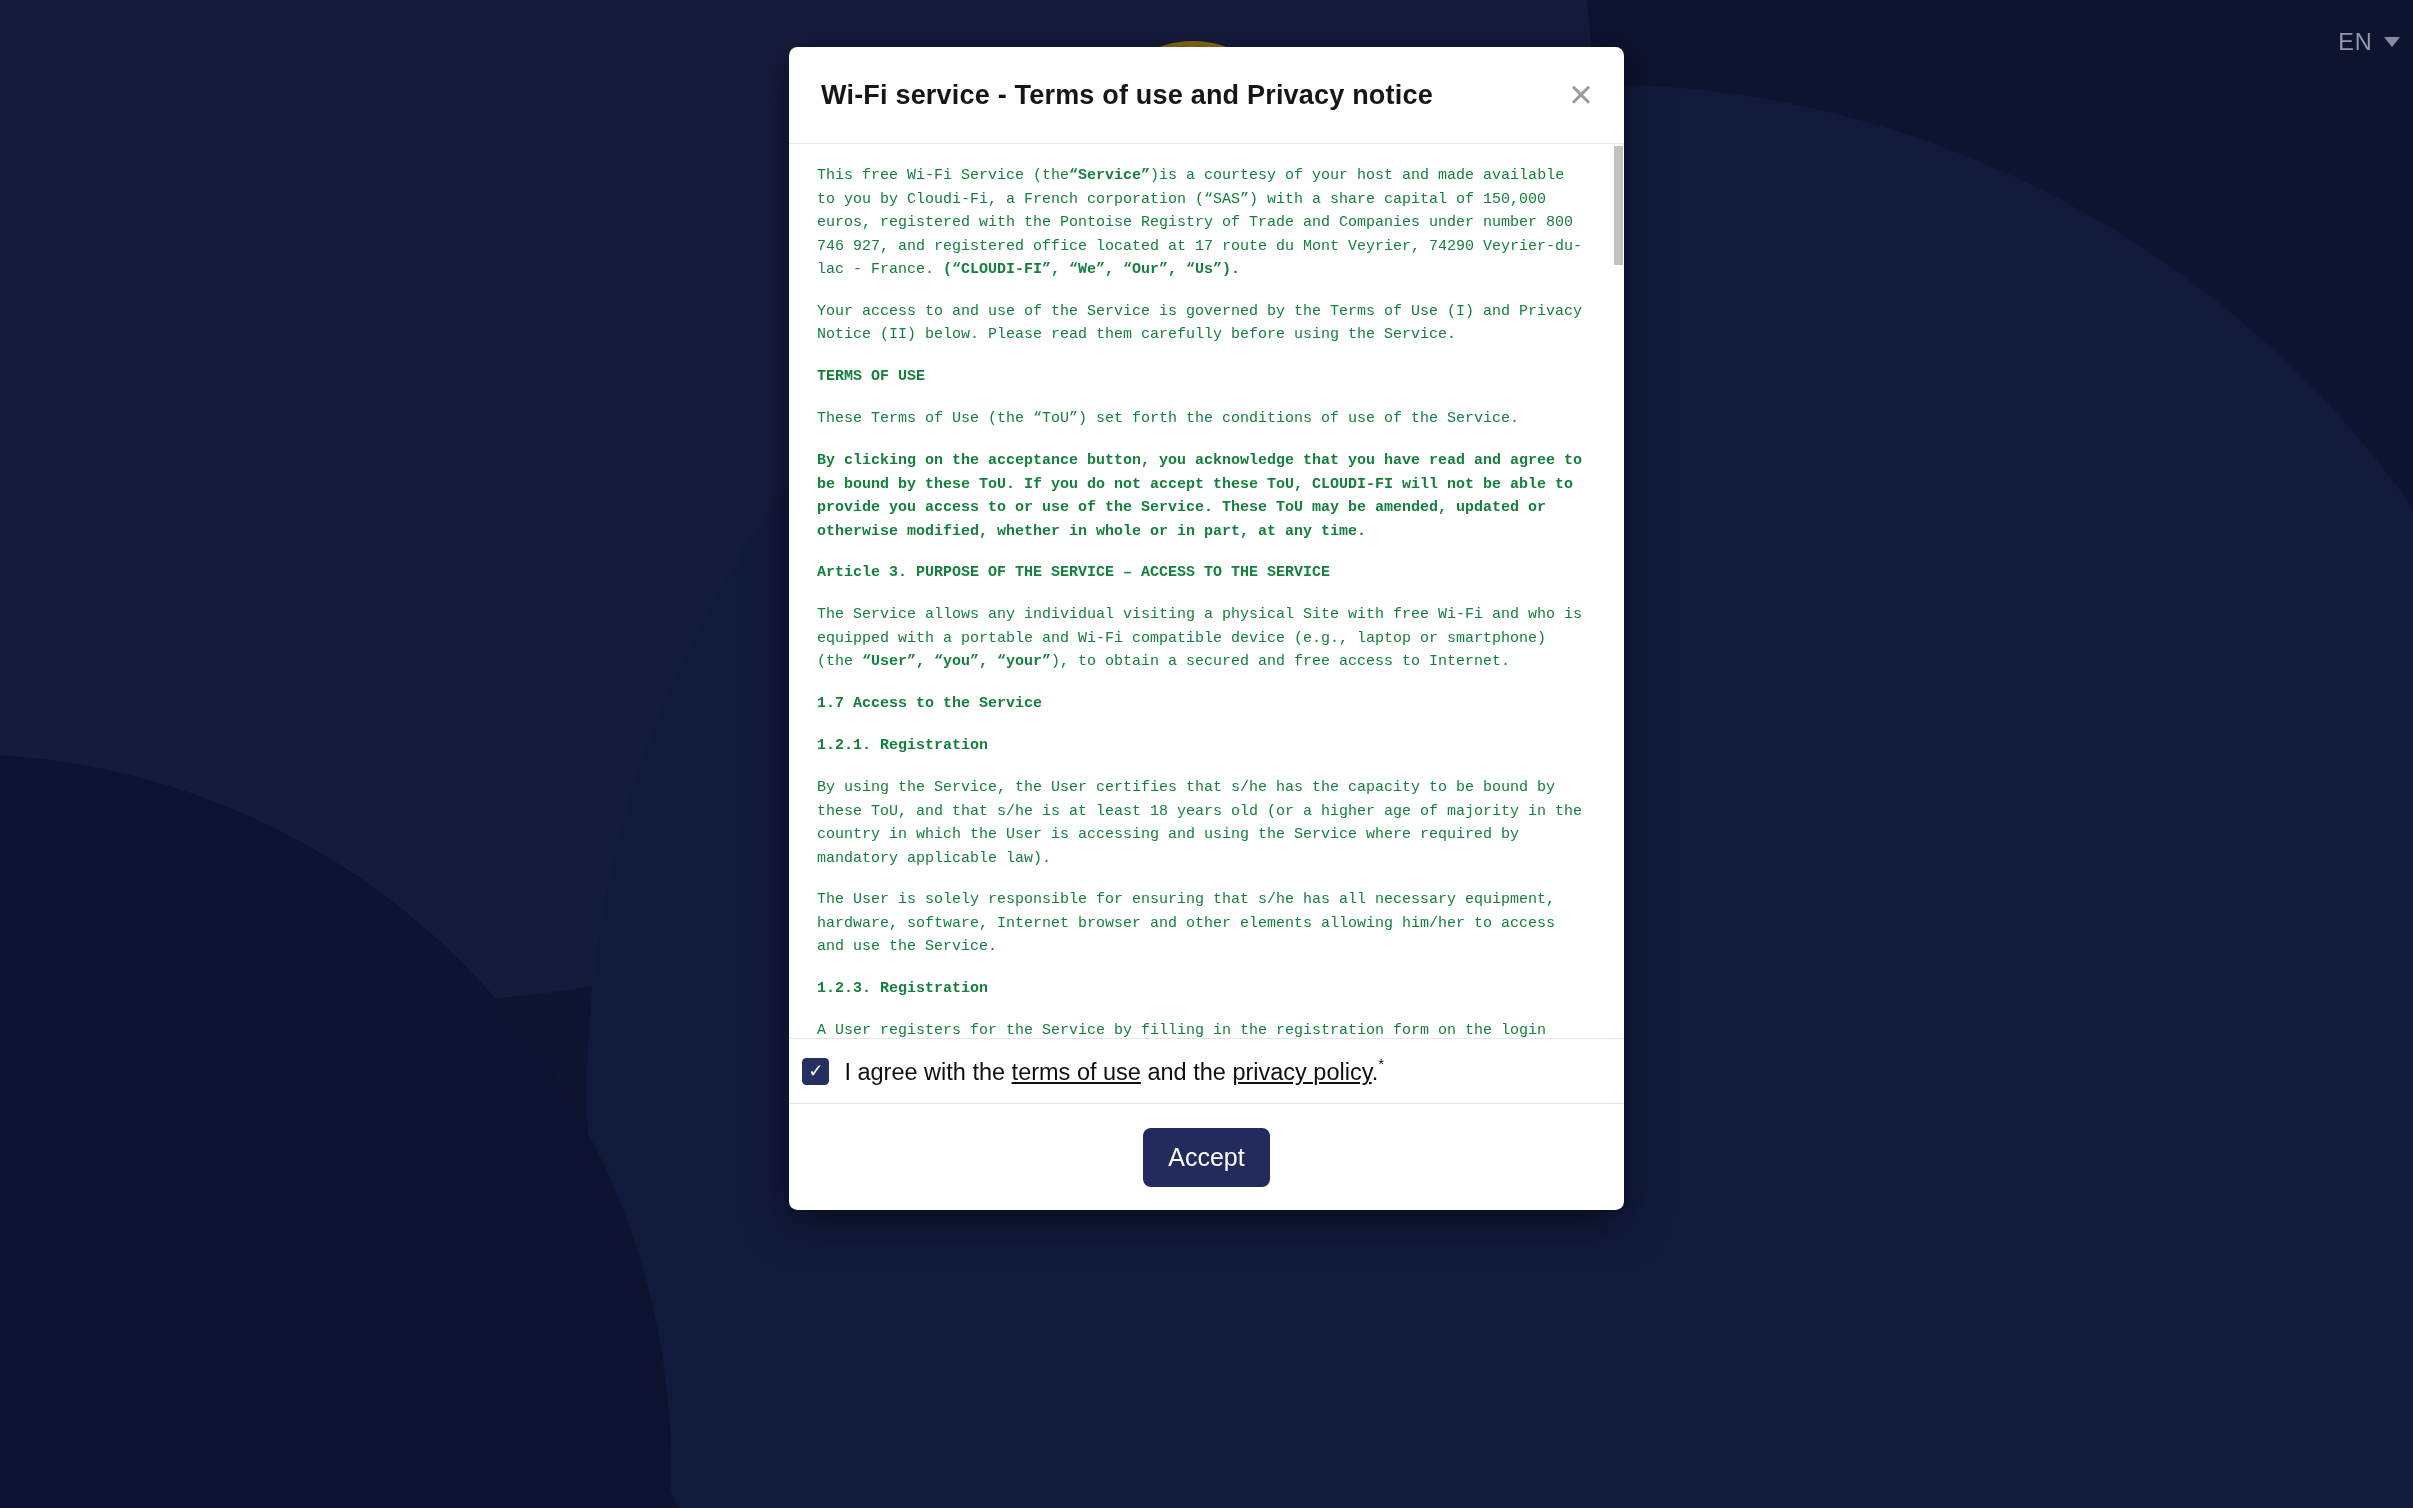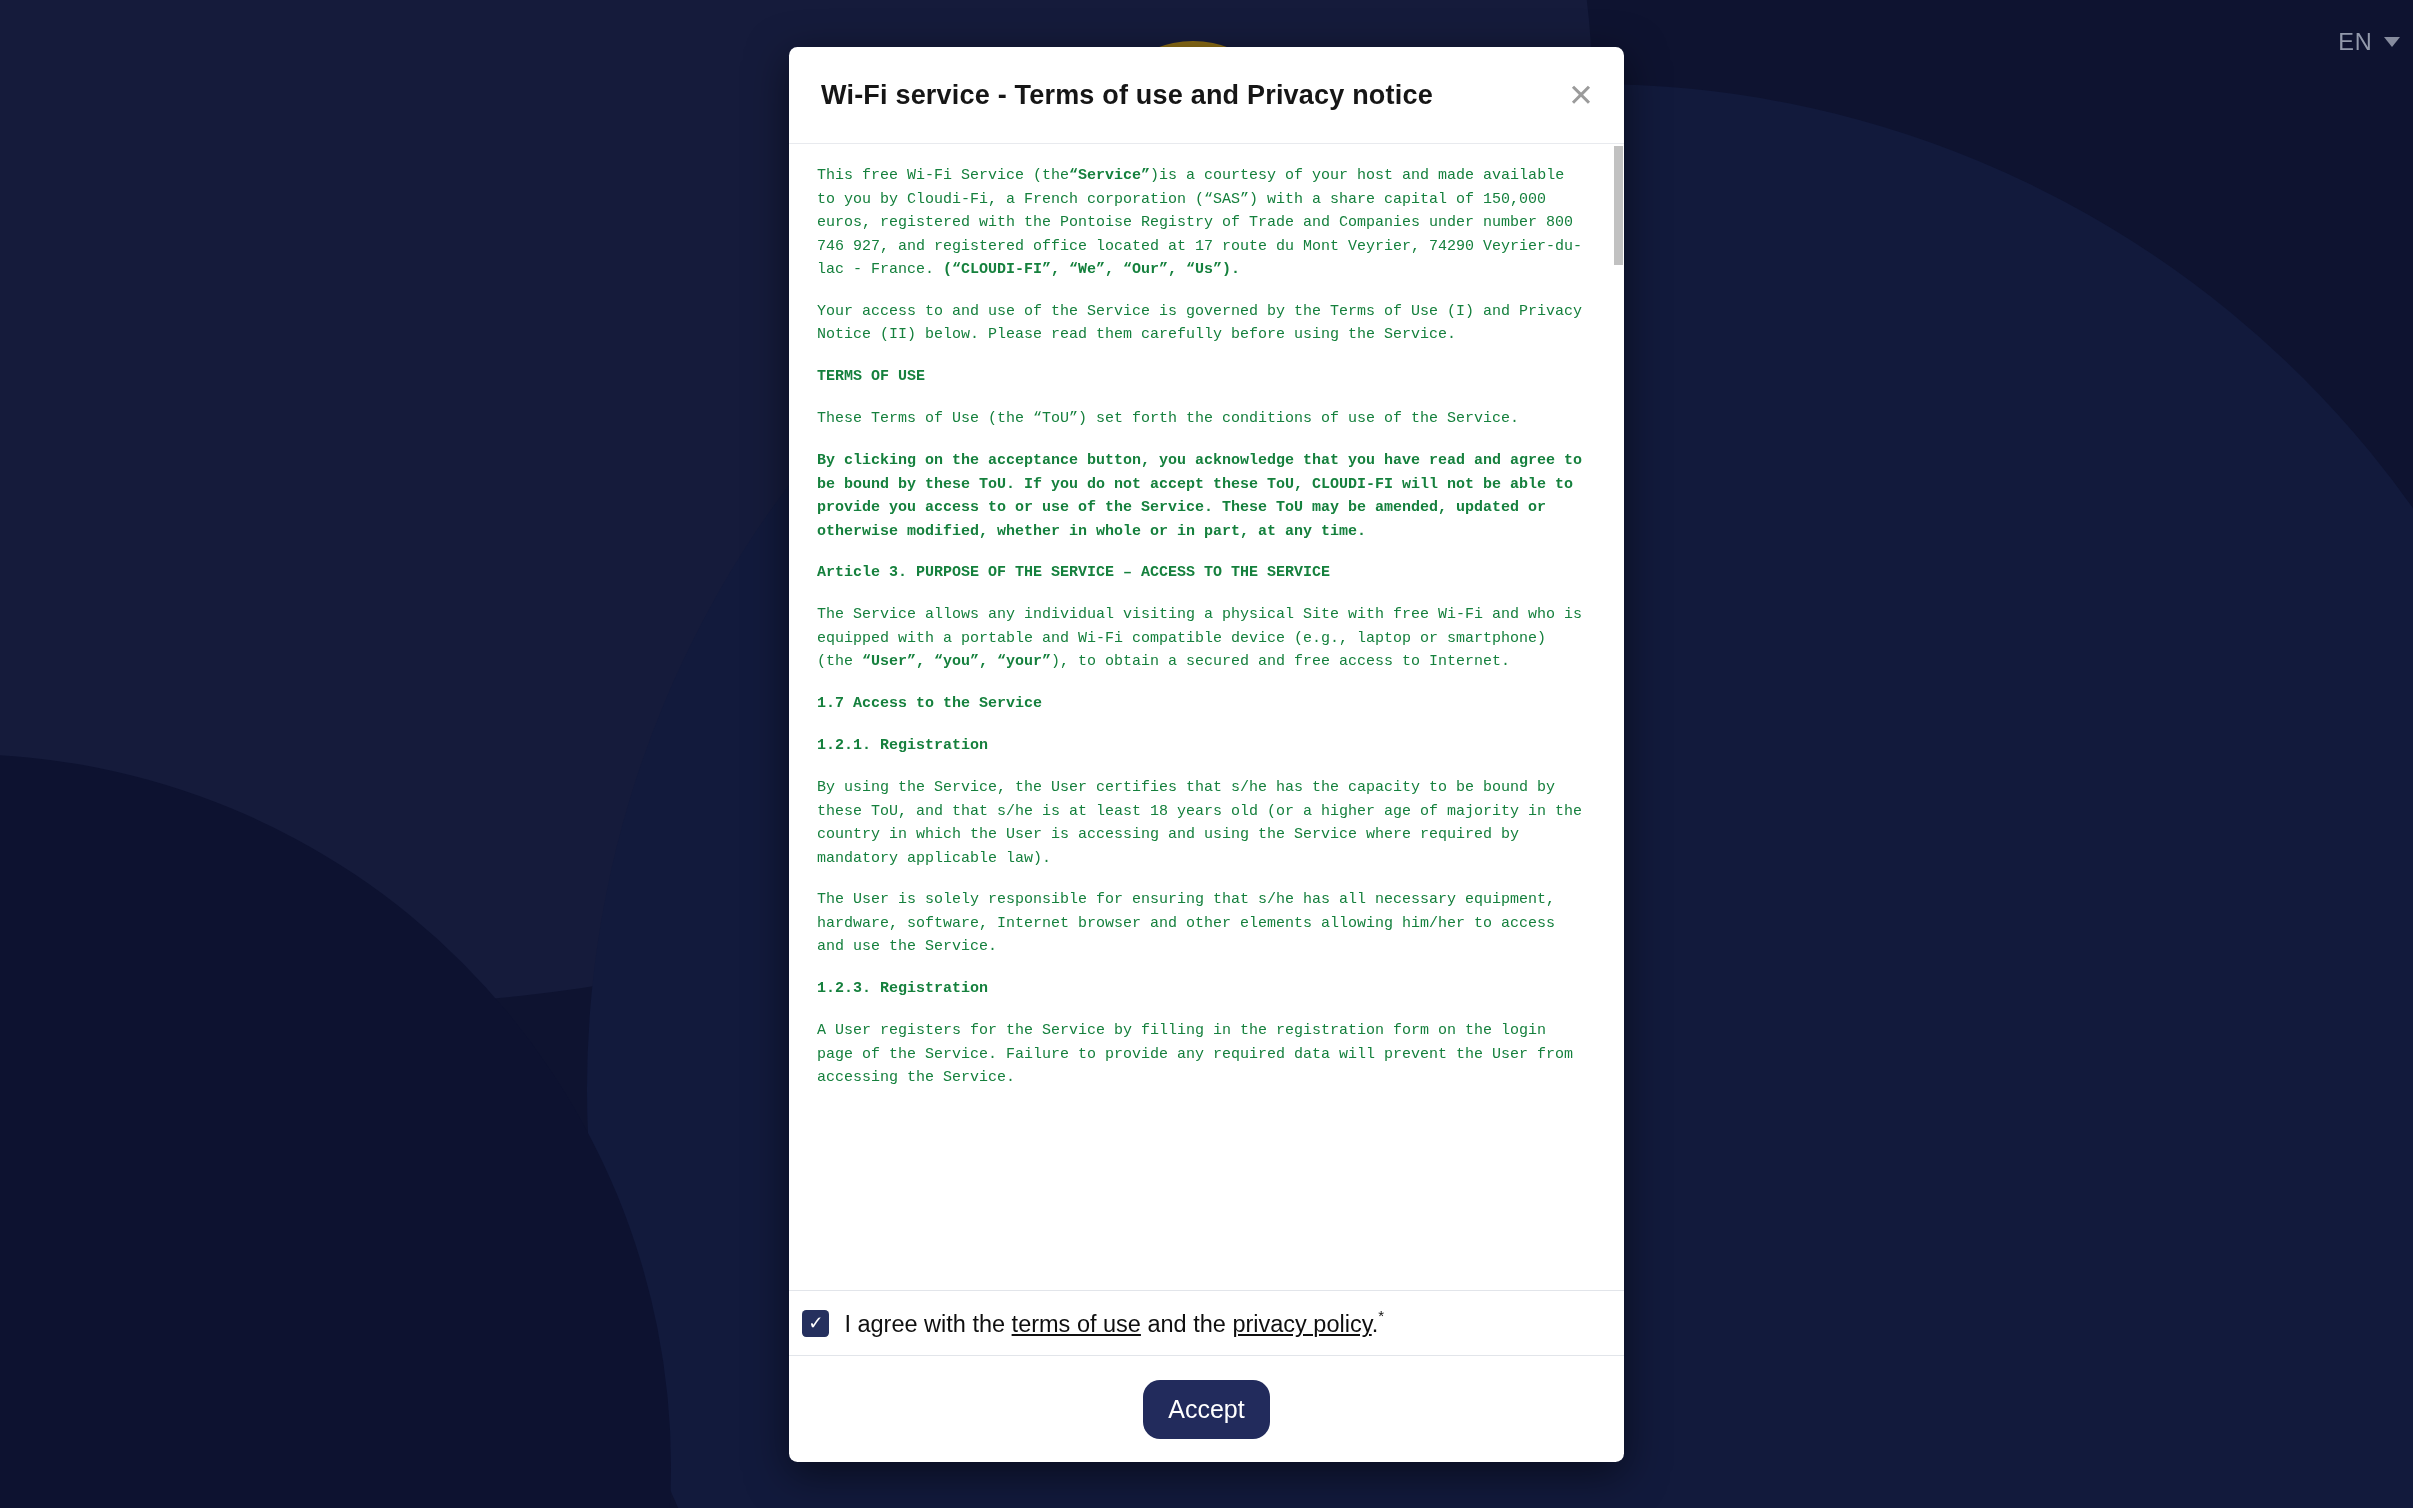--- a/index.html
+++ b/index.html
@@ -30,7 +30,7 @@
 
   
   .modal{
-    position:absolute;left:789px;top:47px;width:835px;height:1415px;z-index:2;
+    position:absolute;left:789px;top:47px;width:835px;height:1163px;z-index:2;
     background:#ffffff;border-radius:8.4px;
     box-shadow:0 11.7px 42px rgba(0,0,0,0.5);
     display:flex;flex-direction:column;

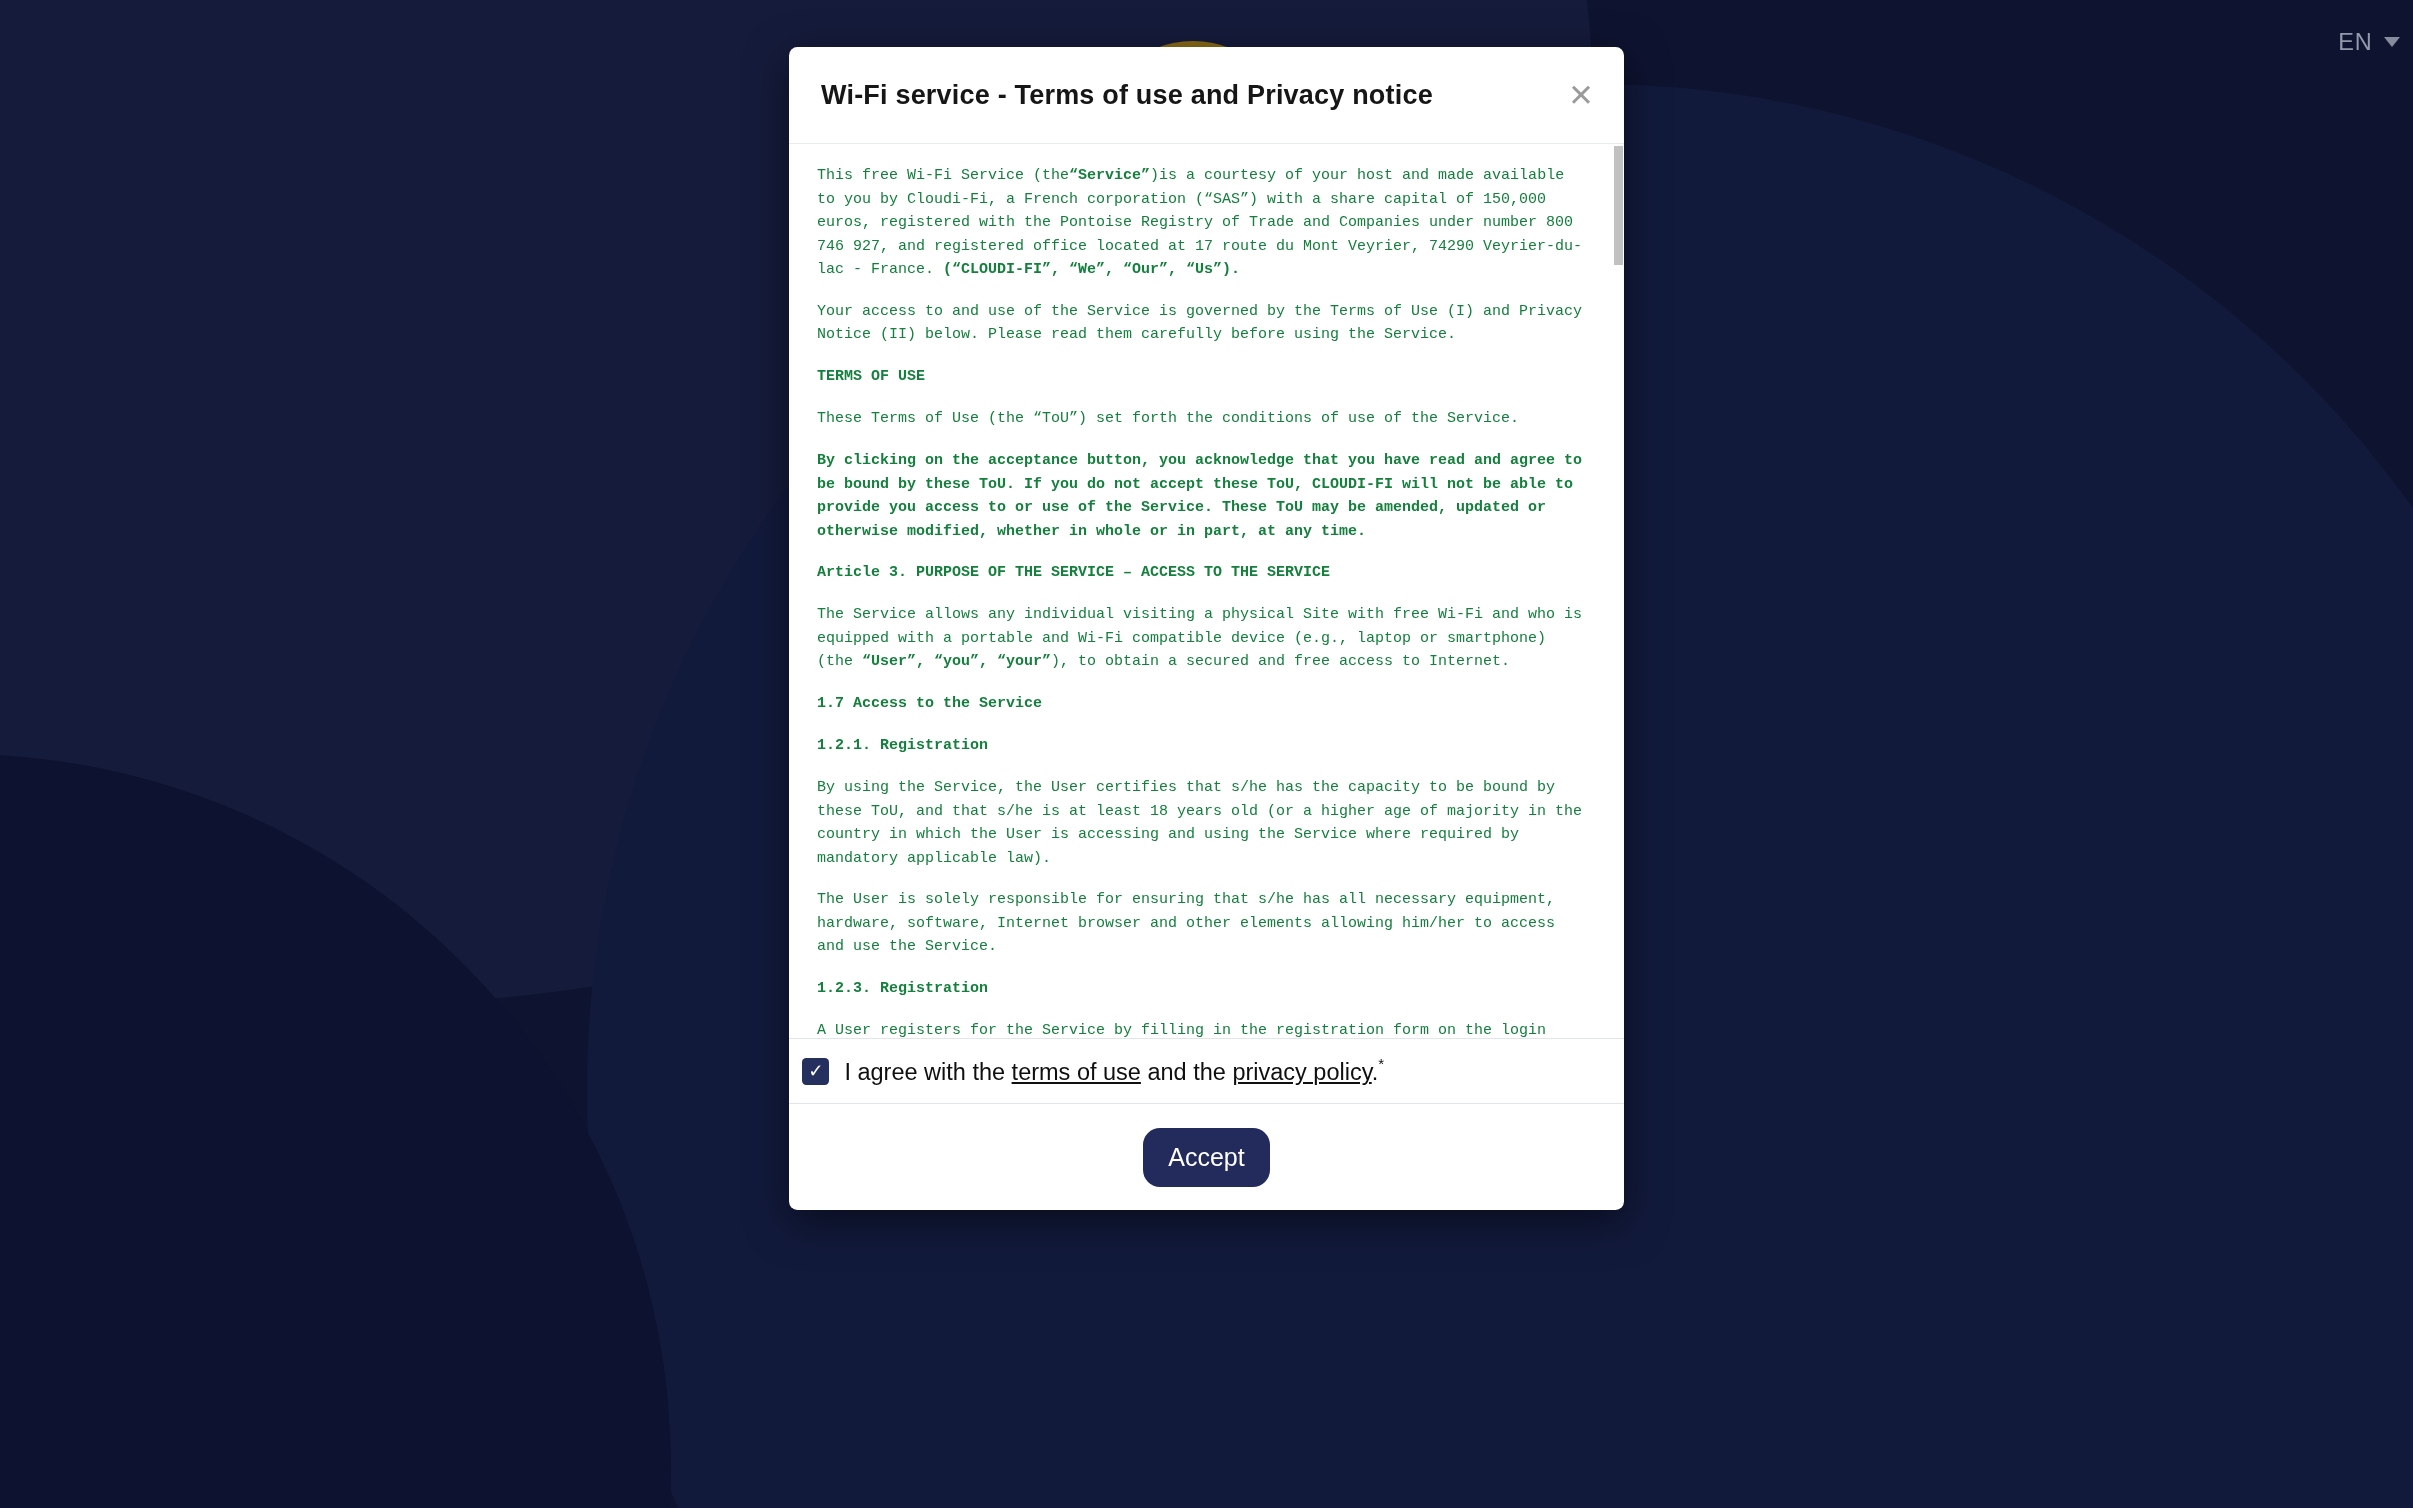--- a/index.html
+++ b/index.html
@@ -75,7 +75,7 @@
     flex:0 0 106px;height:106px;display:flex;align-items:center;justify-content:center;
   }
   .accept-btn{
-    min-width:127px;height:59px;padding:0 25px;border:none;border-radius:17px;cursor:pointer;
+    min-width:127px;height:59px;padding:0 25px;border:none;border-radius:8px;cursor:pointer;
     background:#222b5c;color:#ffffff;font-size:25px;font-family:inherit;
   }
 </style>

